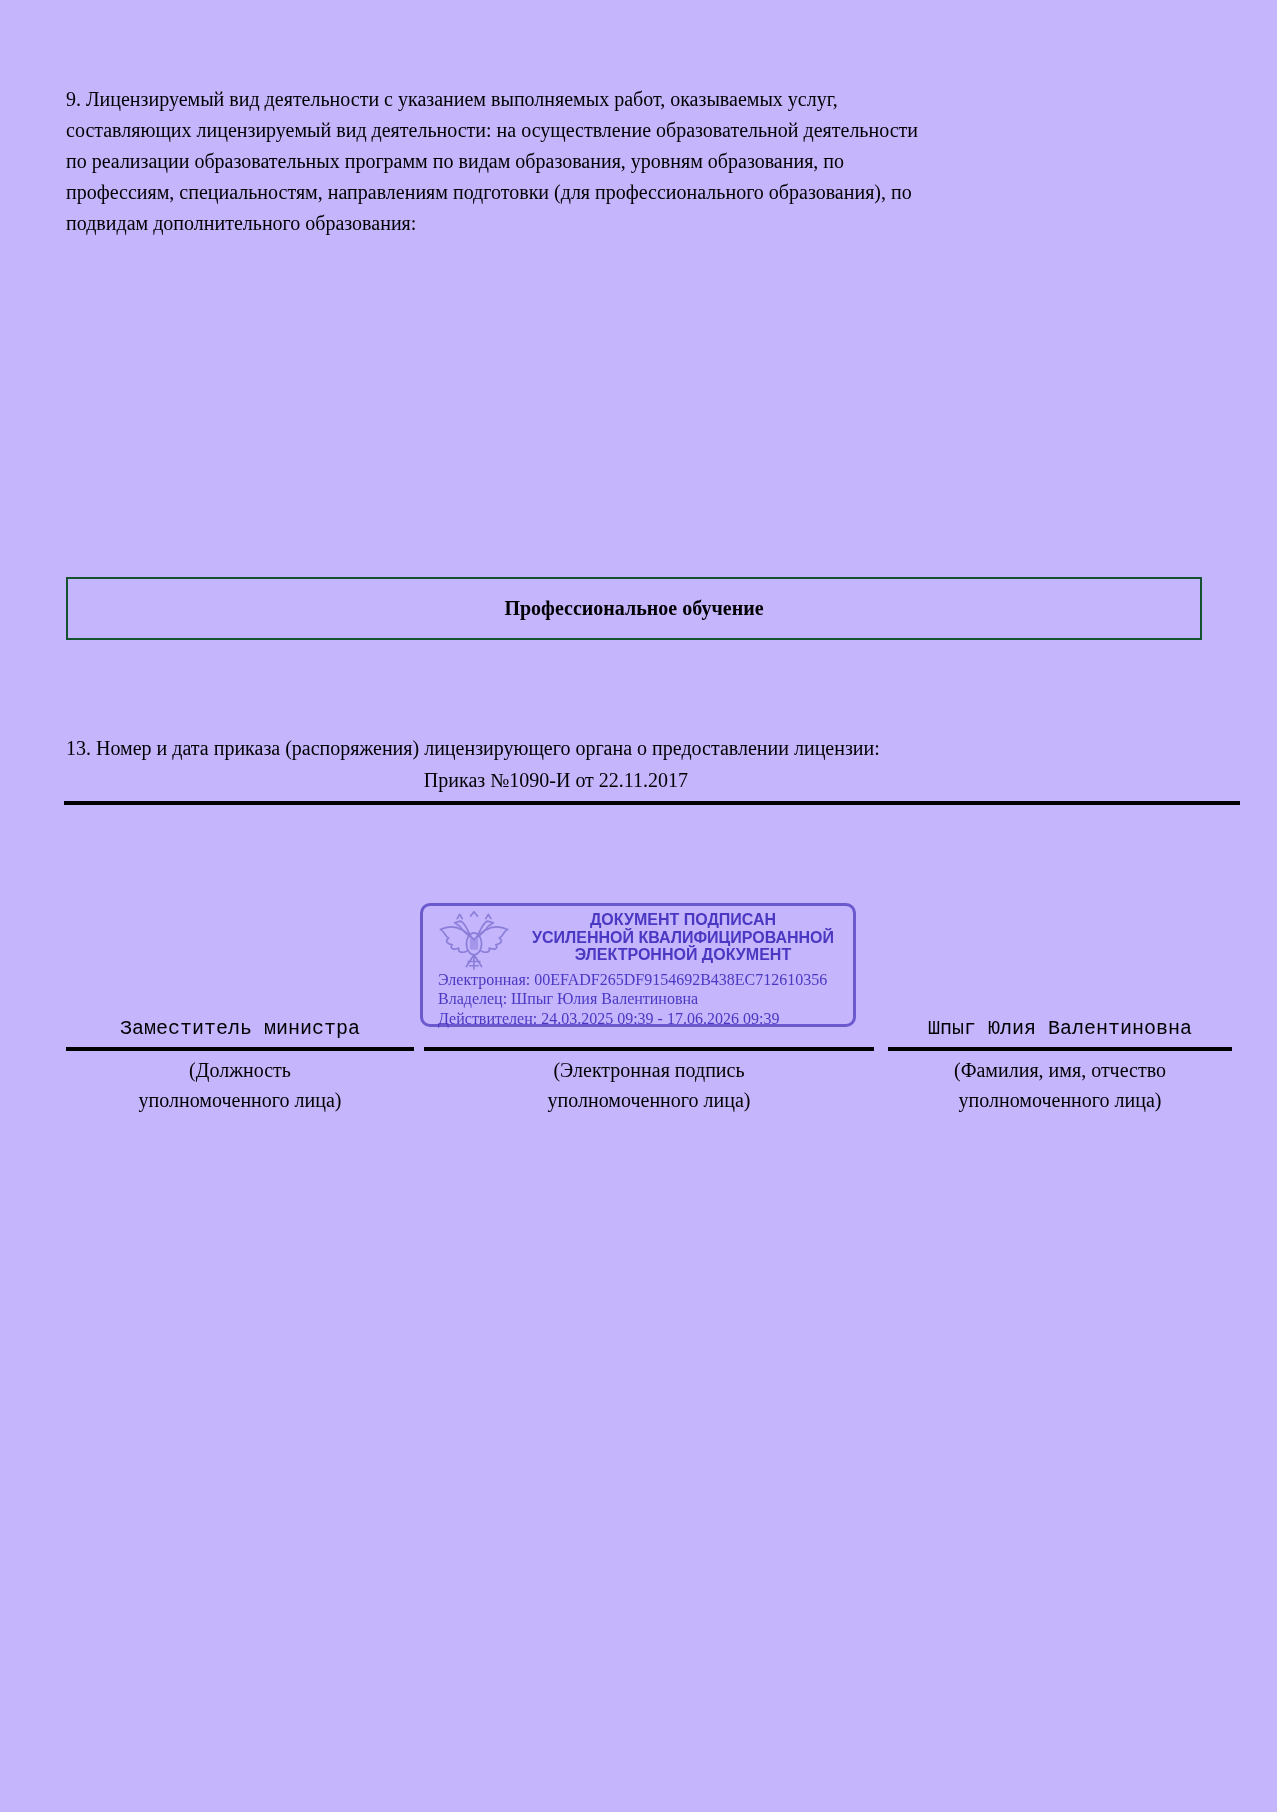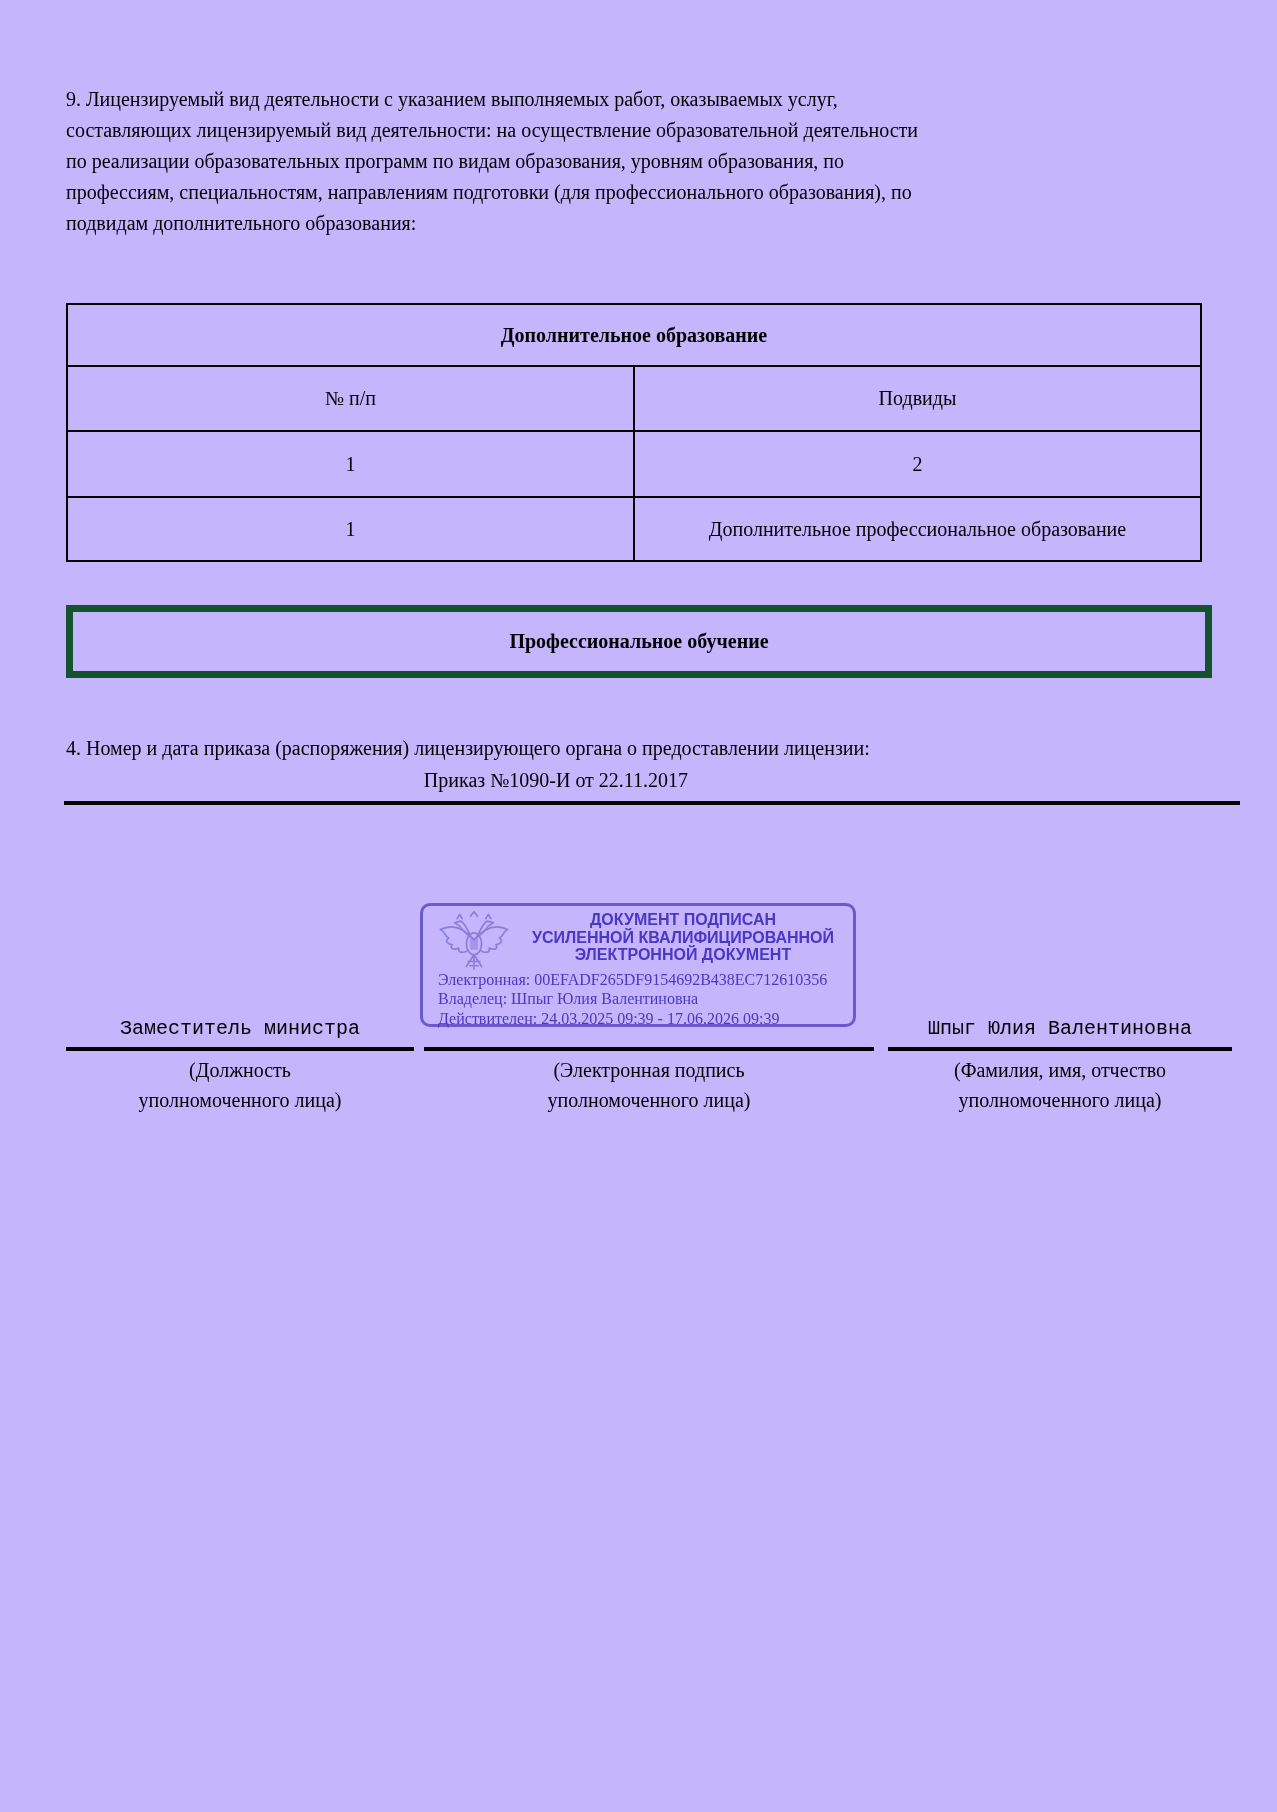--- a/index.html
+++ b/index.html
@@ -72,25 +72,6 @@
     <div>подвидам дополнительного образования:</div>
   </div>
 
-  <table class="abs t1">
-    <tbody>
-        <tr>
-      <td colspan="2" class="title-cell">Дополнительное образование</td>
-    </tr>
-    <tr>
-      <td class="h2 col-num">№ п/п</td>
-      <td class="h2">Подвиды</td>
-    </tr>
-    <tr>
-      <td class="r1 col-num">1</td>
-      <td class="r1">2</td>
-    </tr>
-    <tr>
-      <td class="r2 col-num">1</td>
-      <td class="r2">Дополнительное профессиональное образование</td>
-    </tr>
-  </tbody>
-    </table>
 
   <div class="abs t2">
     <span>Профессиональное обучение</span>

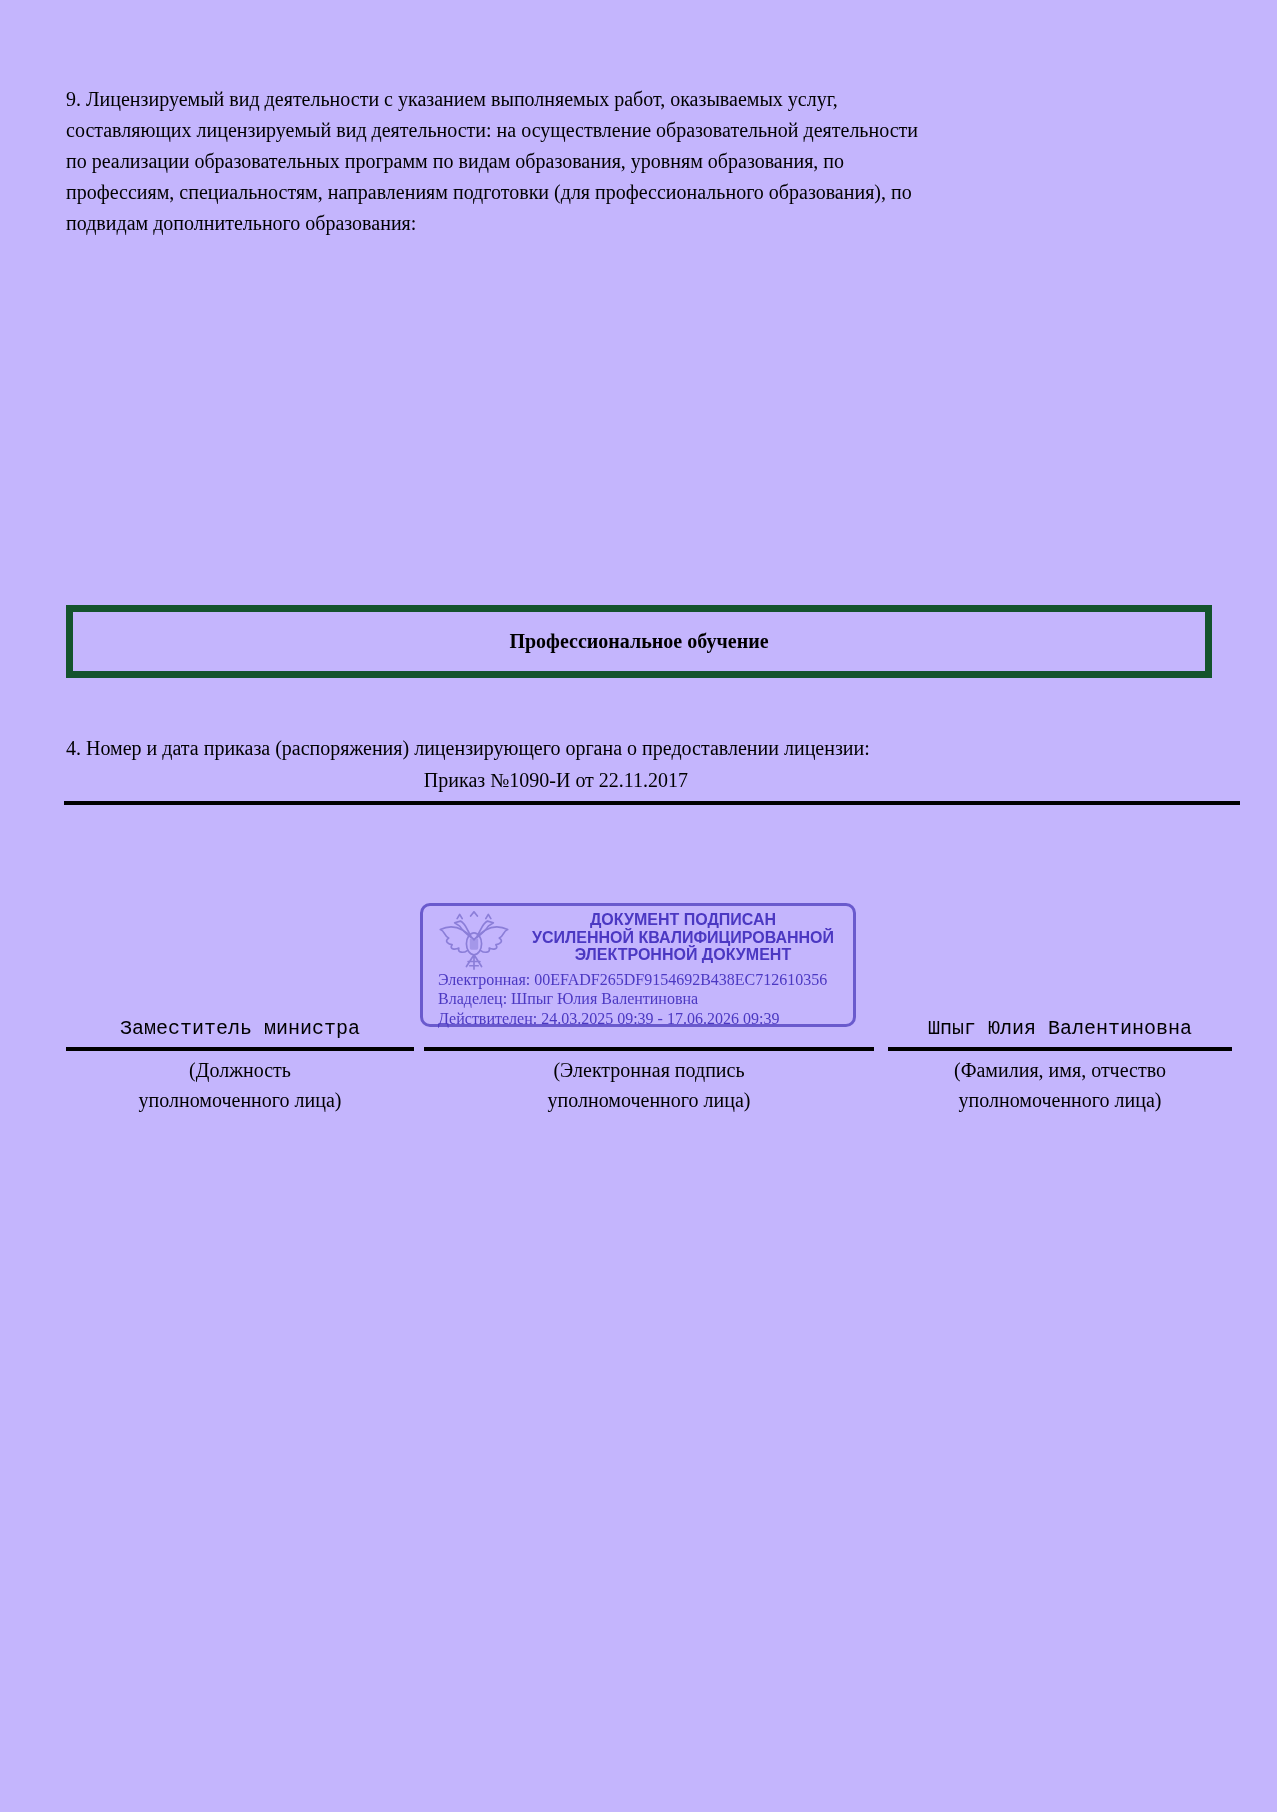--- a/index.html
+++ b/index.html
@@ -24,7 +24,7 @@
   .t1 .r2{height:62px;}
   .t1 .col-num{width:95px;}
   
-  .t2{left:66px;top:605px;width:1132px;height:59px;border:7px solid #14532d;
+  .t2{left:66px;top:577px;width:1132px;height:59px;border:2px solid #14532d;
       display:flex;align-items:center;justify-content:center;
       font-size:20px;font-weight:bold;}
   

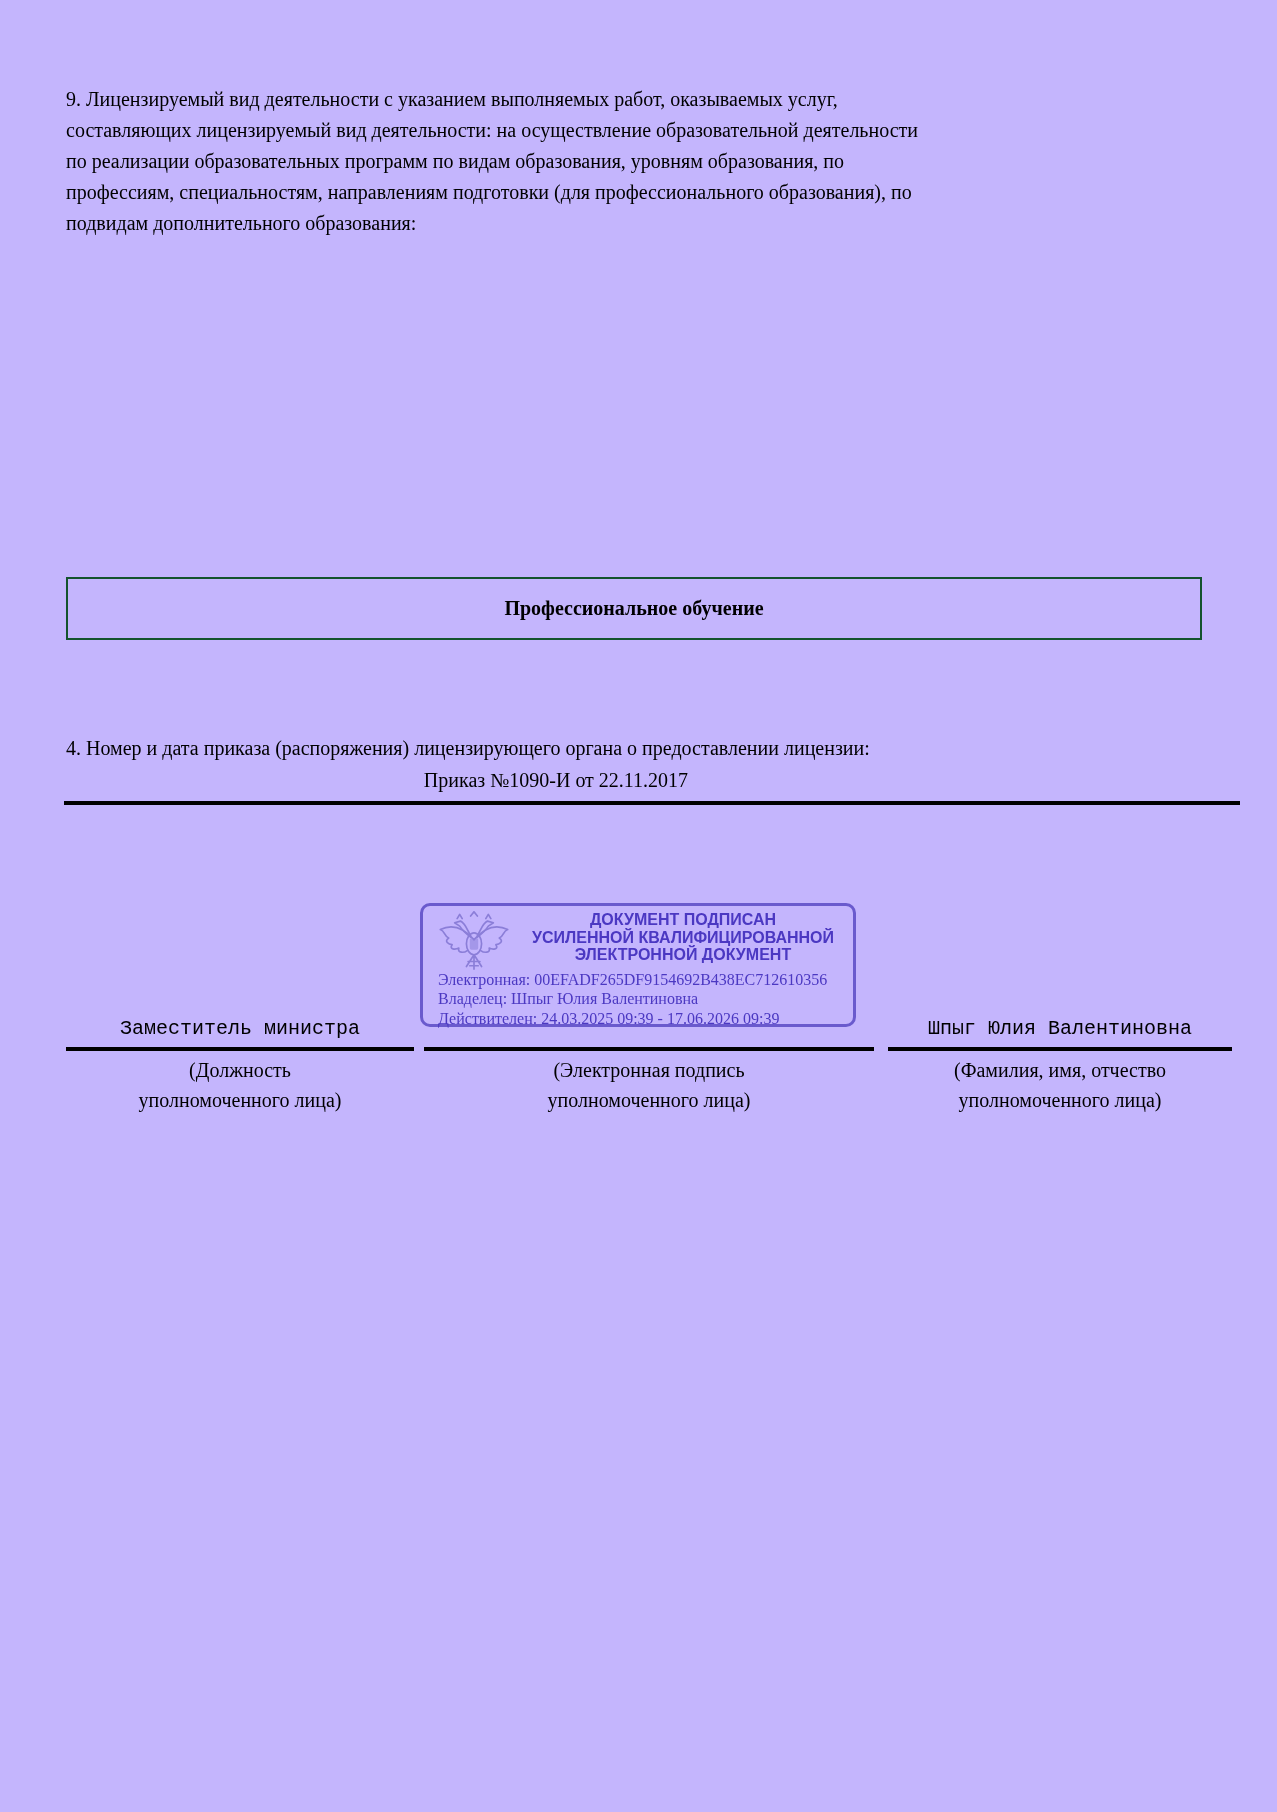--- a/index.html
+++ b/index.html
@@ -77,7 +77,7 @@
     <span>Профессиональное обучение</span>
   </div>
 
-  <div class="abs p10">4. Номер и дата приказа (распоряжения) лицензирующего органа о предоставлении лицензии:</div>
+  <div class="abs p10">13. Номер и дата приказа (распоряжения) лицензирующего органа о предоставлении лицензии:</div>
   <div class="abs order">Приказ №1090-И от 22.11.2017</div>
   <div class="abs rule"></div>
 

